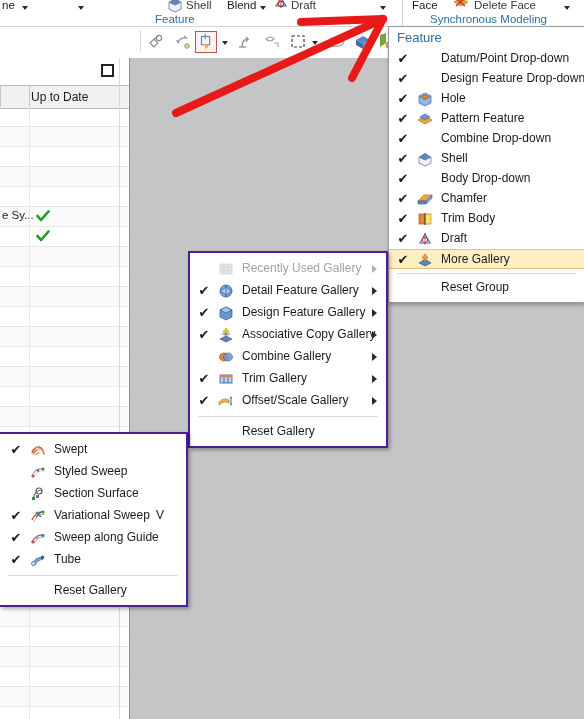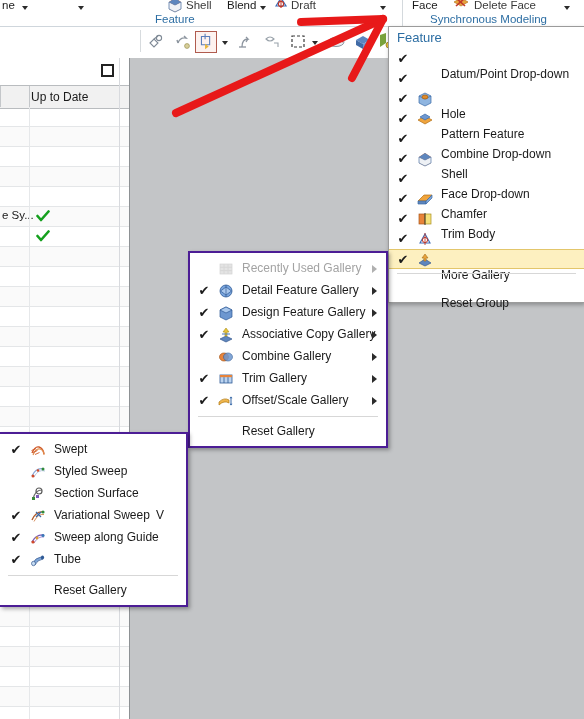--- a/index.html
+++ b/index.html
@@ -89,7 +89,7 @@
   #feature-panel .mi-label{left:52px;}
   #feature-panel .menu-item{height:20px;}
   #feature-panel .menu-item .mi-icon{top:2px;}
-  #feature-panel .menu-item .mi-label{top:2px;margin-top:16px;}
+  #feature-panel .menu-item .mi-label{top:2px;}
   #feature-panel .menu-item .mi-check{top:3px;}
 
   

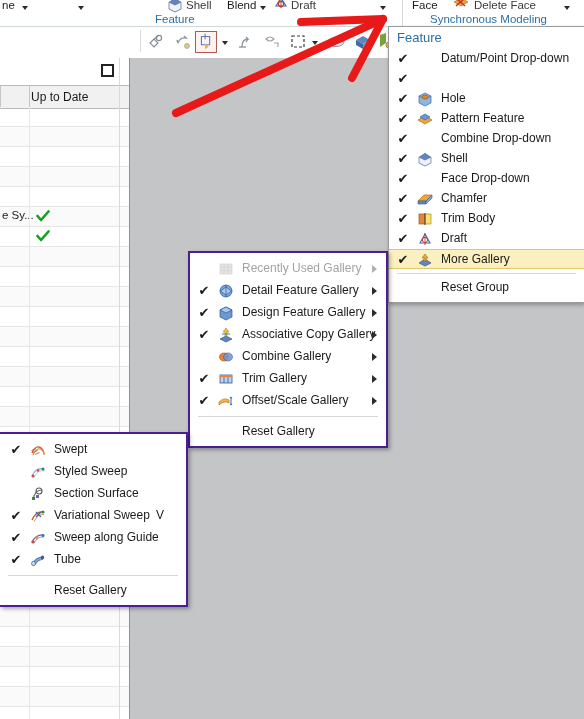--- a/index.html
+++ b/index.html
@@ -284,6 +284,7 @@
       </div>
       <div class="menu-item">
         <span class="mi-check">✔</span>
+        <span class="mi-label">Design Feature Drop-down</span>
       </div>
       <div class="menu-item">
         <span class="mi-check">✔</span>

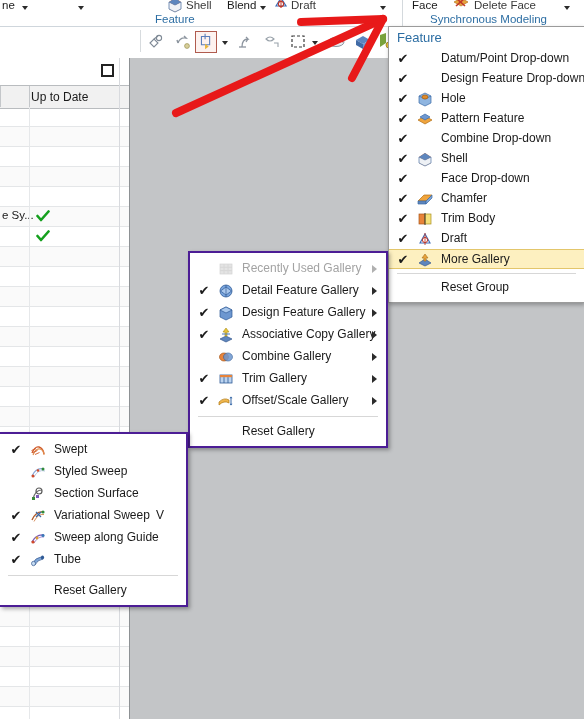--- a/index.html
+++ b/index.html
@@ -318,7 +318,7 @@
       </div>
       <div class="menu-item">
         <span class="mi-check">✔</span>
-        <span class="mi-label">Face Drop-down</span>
+        <span class="mi-label">Body Drop-down</span>
       </div>
       <div class="menu-item">
         <span class="mi-check">✔</span>

